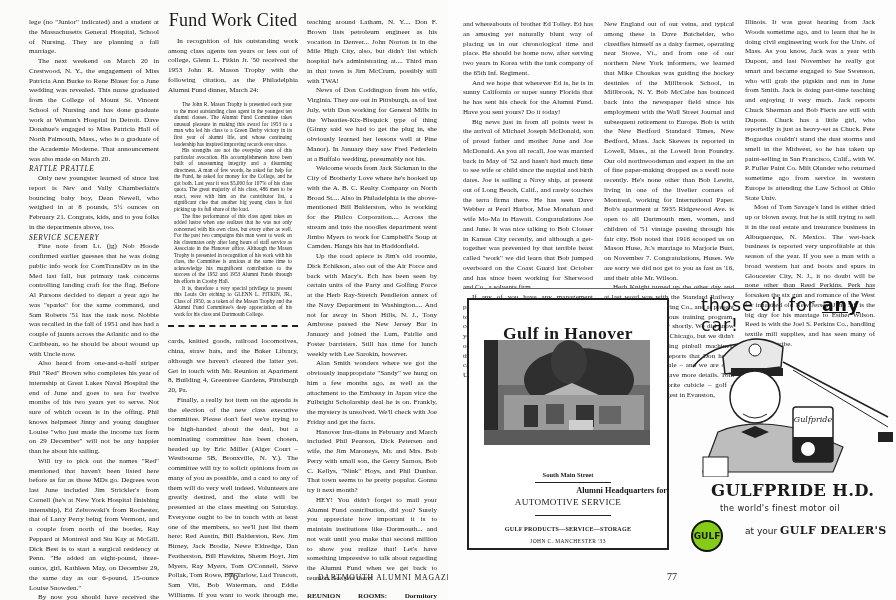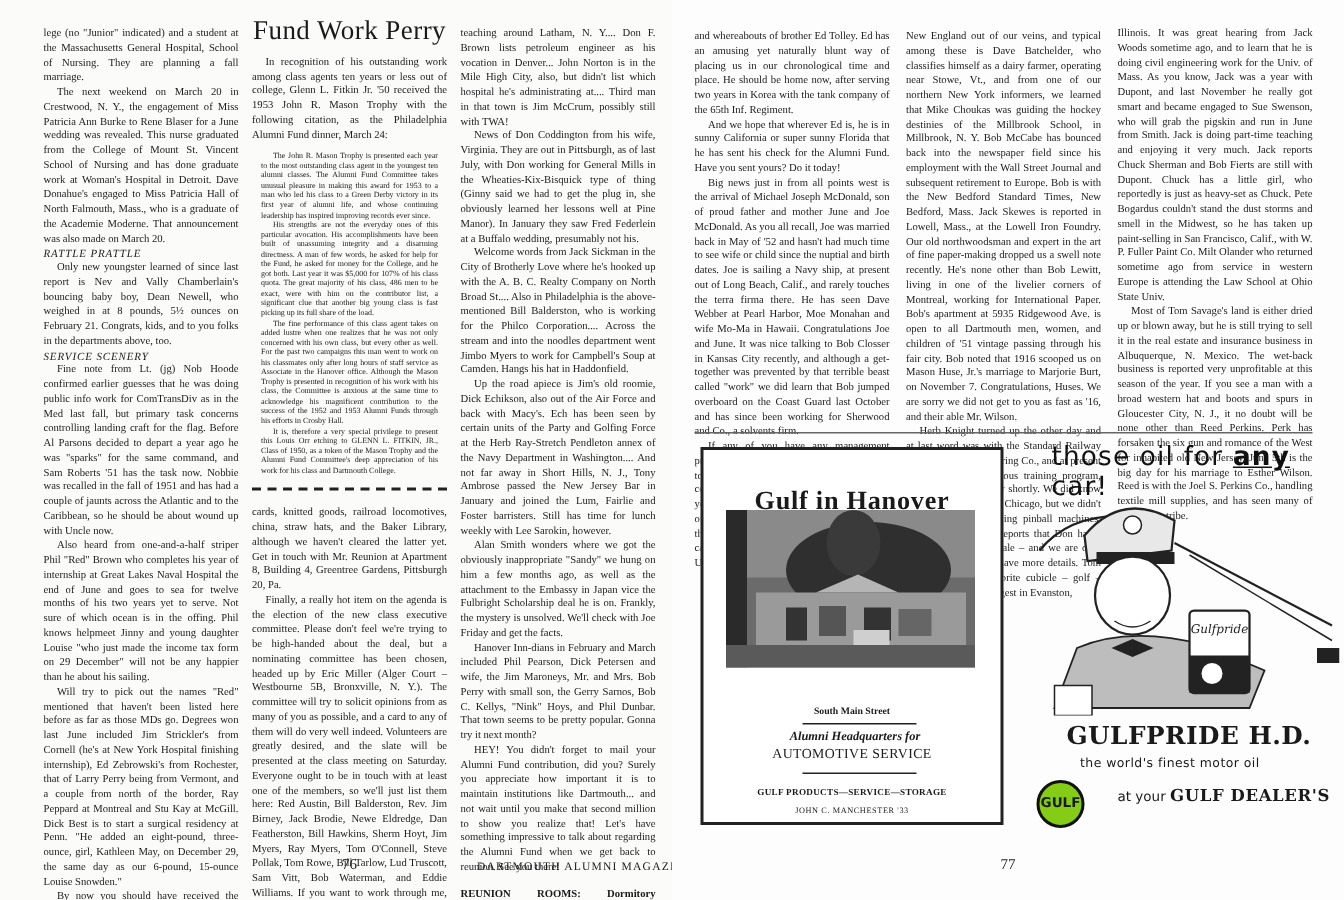--- a/index.html
+++ b/index.html
@@ -63,7 +63,7 @@
 </div>
 
 <div class="col" style="left:168px; top:8px; width:130px;">
-  <div class="title-fund">Fund Work Perry</div>
+  <div class="title-fund">Fund Work Cited</div>
   <p>In recognition of his outstanding work among class agents ten years or less out of college, Glenn L. Fitkin Jr. '50 received the 1953 John R. Mason Trophy with the following citation, as the Philadelphia Alumni Fund dinner, March 24:</p>
   <div class="fine" style="margin-top:6px;">
     <p>The John R. Mason Trophy is presented each year to the most outstanding class agent in the youngest ten alumni classes. The Alumni Fund Committee takes unusual pleasure in making this award for 1953 to a man who led his class to a Green Derby victory in its first year of alumni life, and whose continuing leadership has inspired improving records ever since.</p>

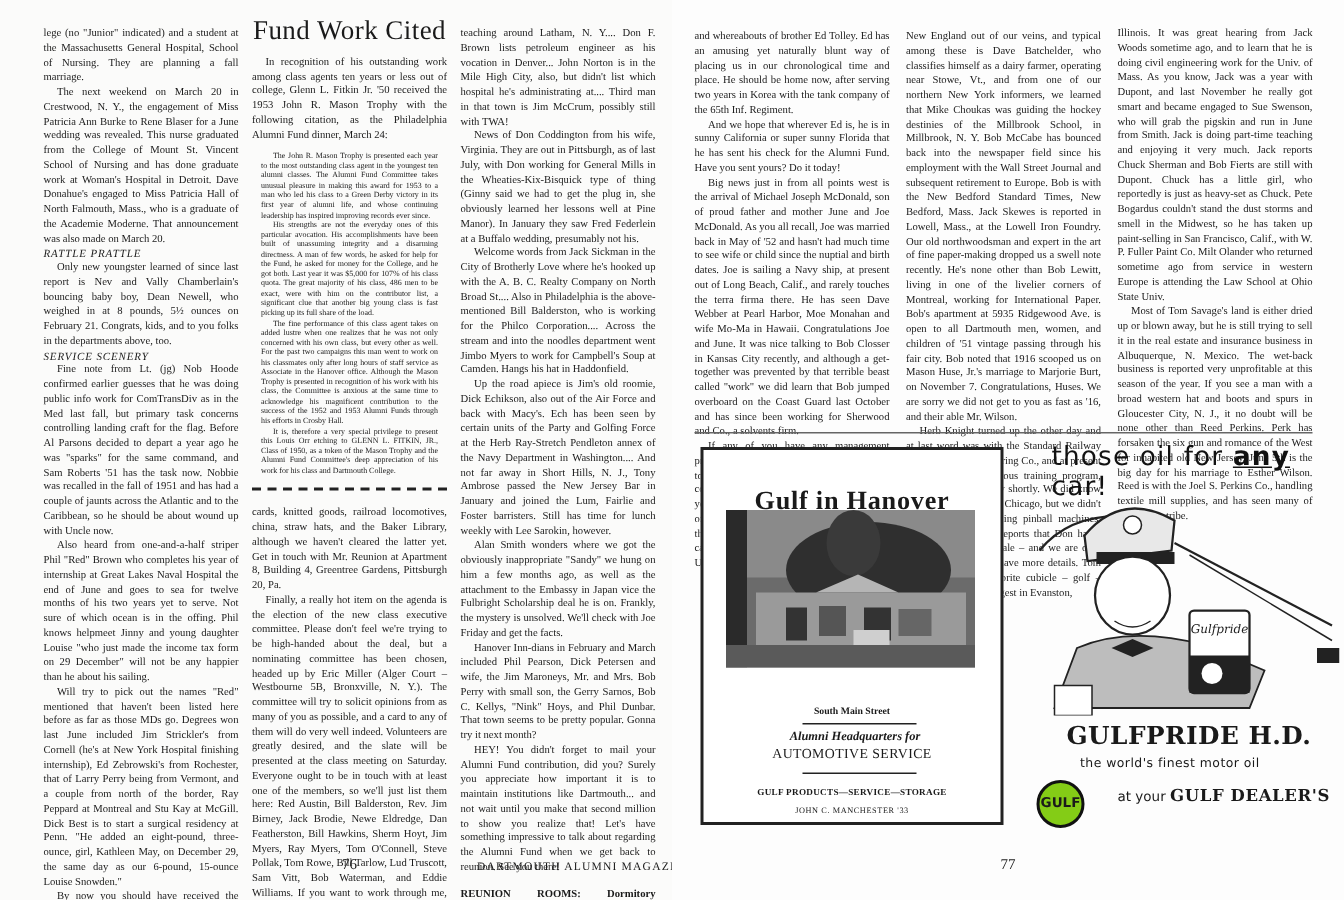--- a/index.html
+++ b/index.html
@@ -27,7 +27,7 @@
   #gulf-ad .name { position:absolute; top:151px; left:0; right:0; text-align:center; font-weight:bold; font-size:17px; letter-spacing:0.7px; }
   #gulf-ad .street { position:absolute; top:171px; left:0; right:0; text-align:center; font-weight:bold; font-size:6.5px; }
   .rule { position:absolute; left:66px; width:76px; border-top:1.5px solid #222; }
-  #gulf-ad .alumni { position:absolute; top:186px; left:4px; right:0; text-align:center; font-style:italic; font-weight:bold; font-size:8.3px; }
+  #gulf-ad .alumni { position:absolute; top:186px; left:4px; right:0; text-align:right; font-weight:bold; font-size:8.3px; }
   #gulf-ad .auto { position:absolute; top:197px; left:0; right:0; text-align:center; font-size:9.2px; letter-spacing:0.3px; }
   #gulf-ad .prod { position:absolute; top:226px; left:0; right:0; text-align:center; font-weight:bold; font-size:6.1px; letter-spacing:0.2px; }
   #gulf-ad .john { position:absolute; top:238px; left:0; right:0; text-align:center; font-size:5.5px; letter-spacing:0.4px; }

